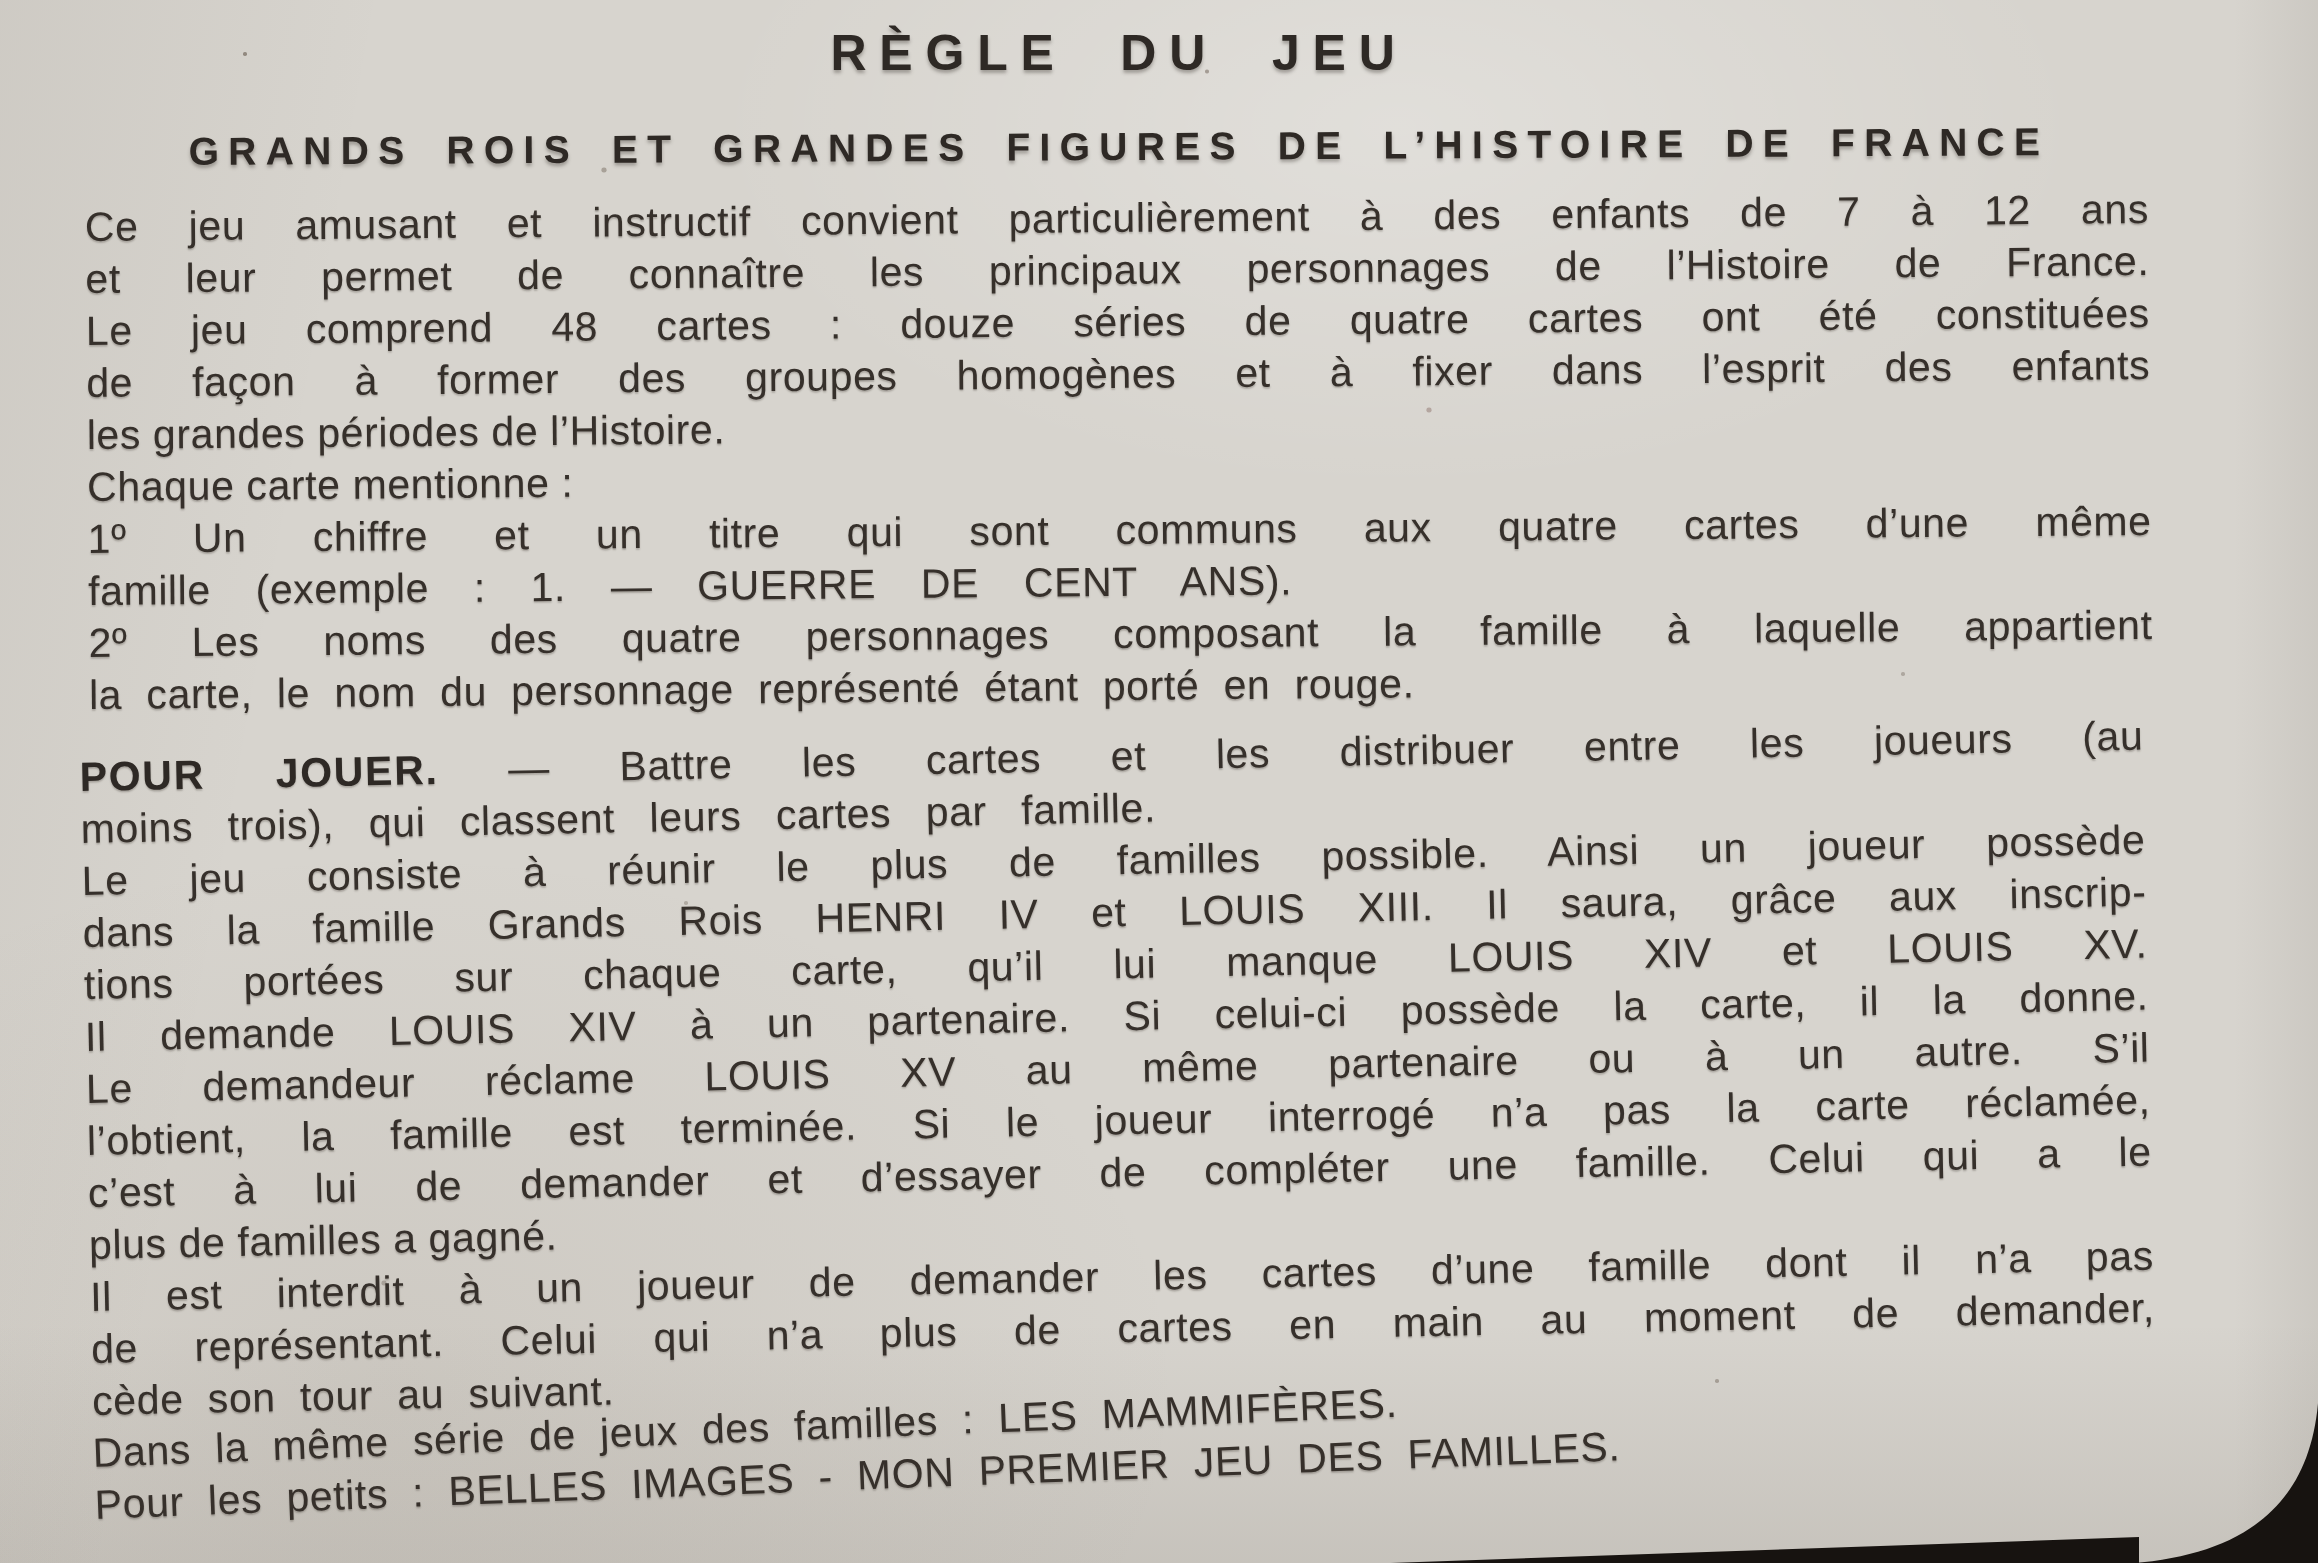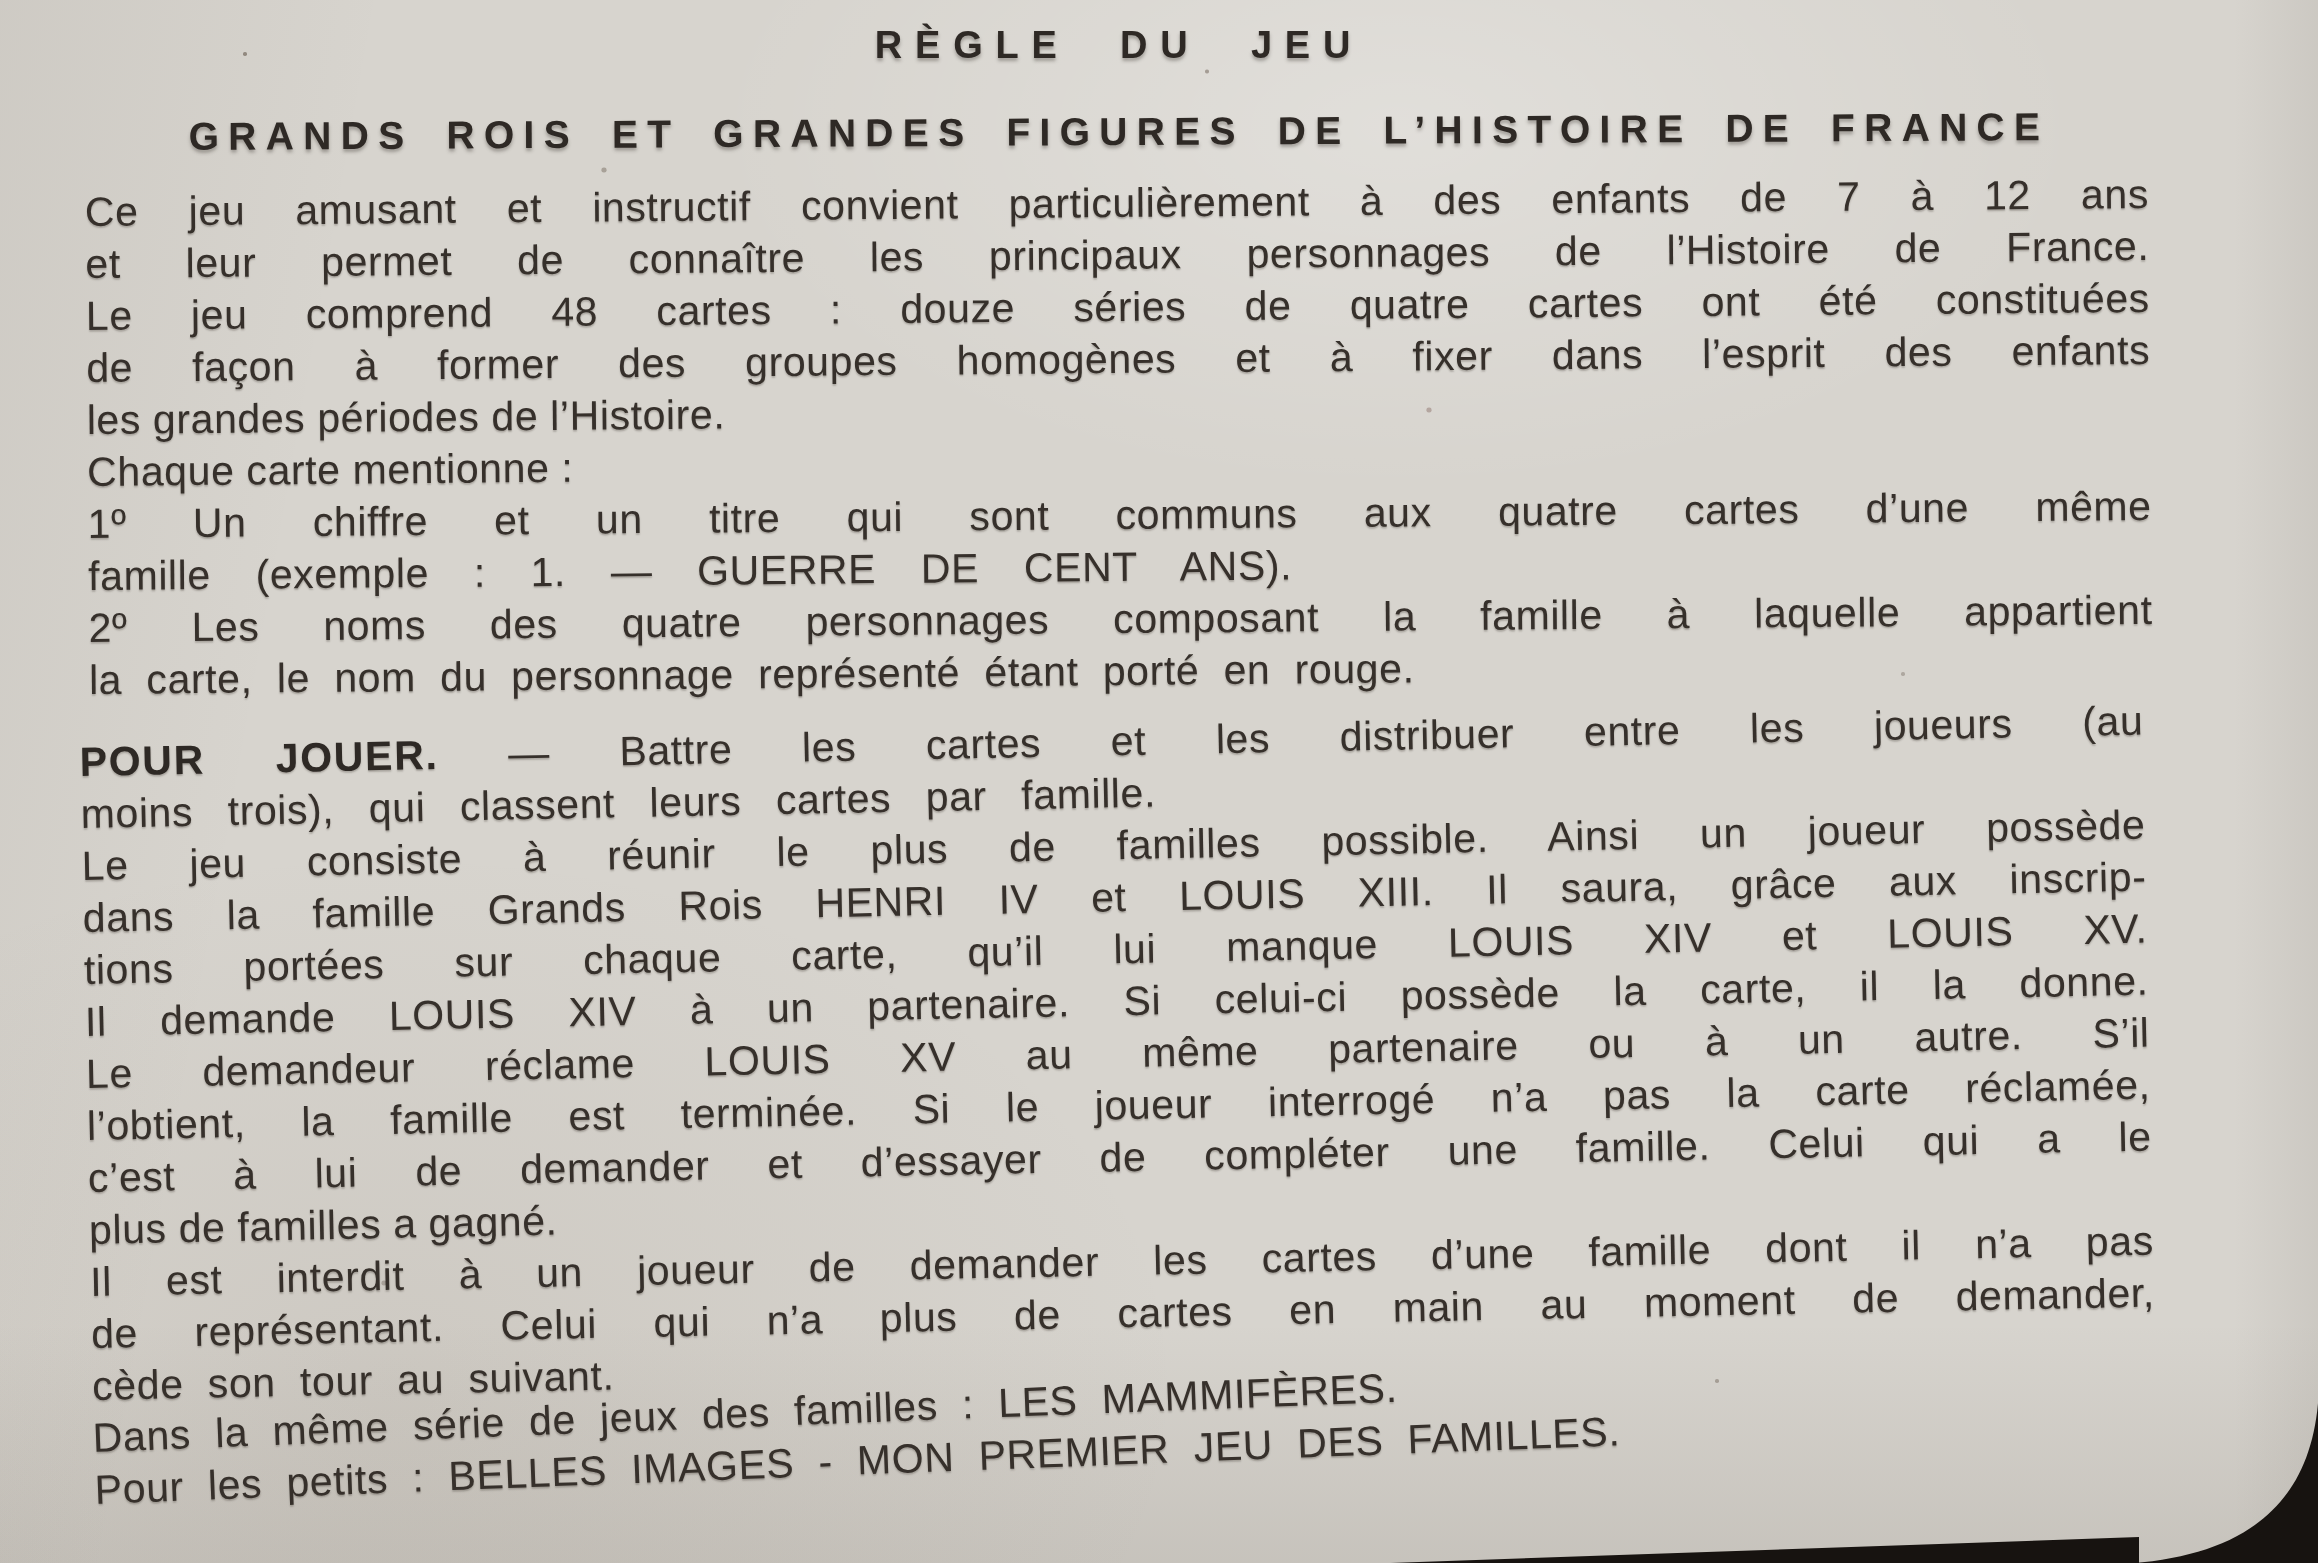--- a/index.html
+++ b/index.html
@@ -29,7 +29,7 @@
   }
   .title {
     text-align:center;
-    font-size:38px; font-weight:bold;
+    font-size:50px; font-weight:bold;
     letter-spacing:12.8px; word-spacing:27px;
     color:#2e2925;
     text-shadow: 0 2.9px 3.5px rgba(50,42,36,0.35);

